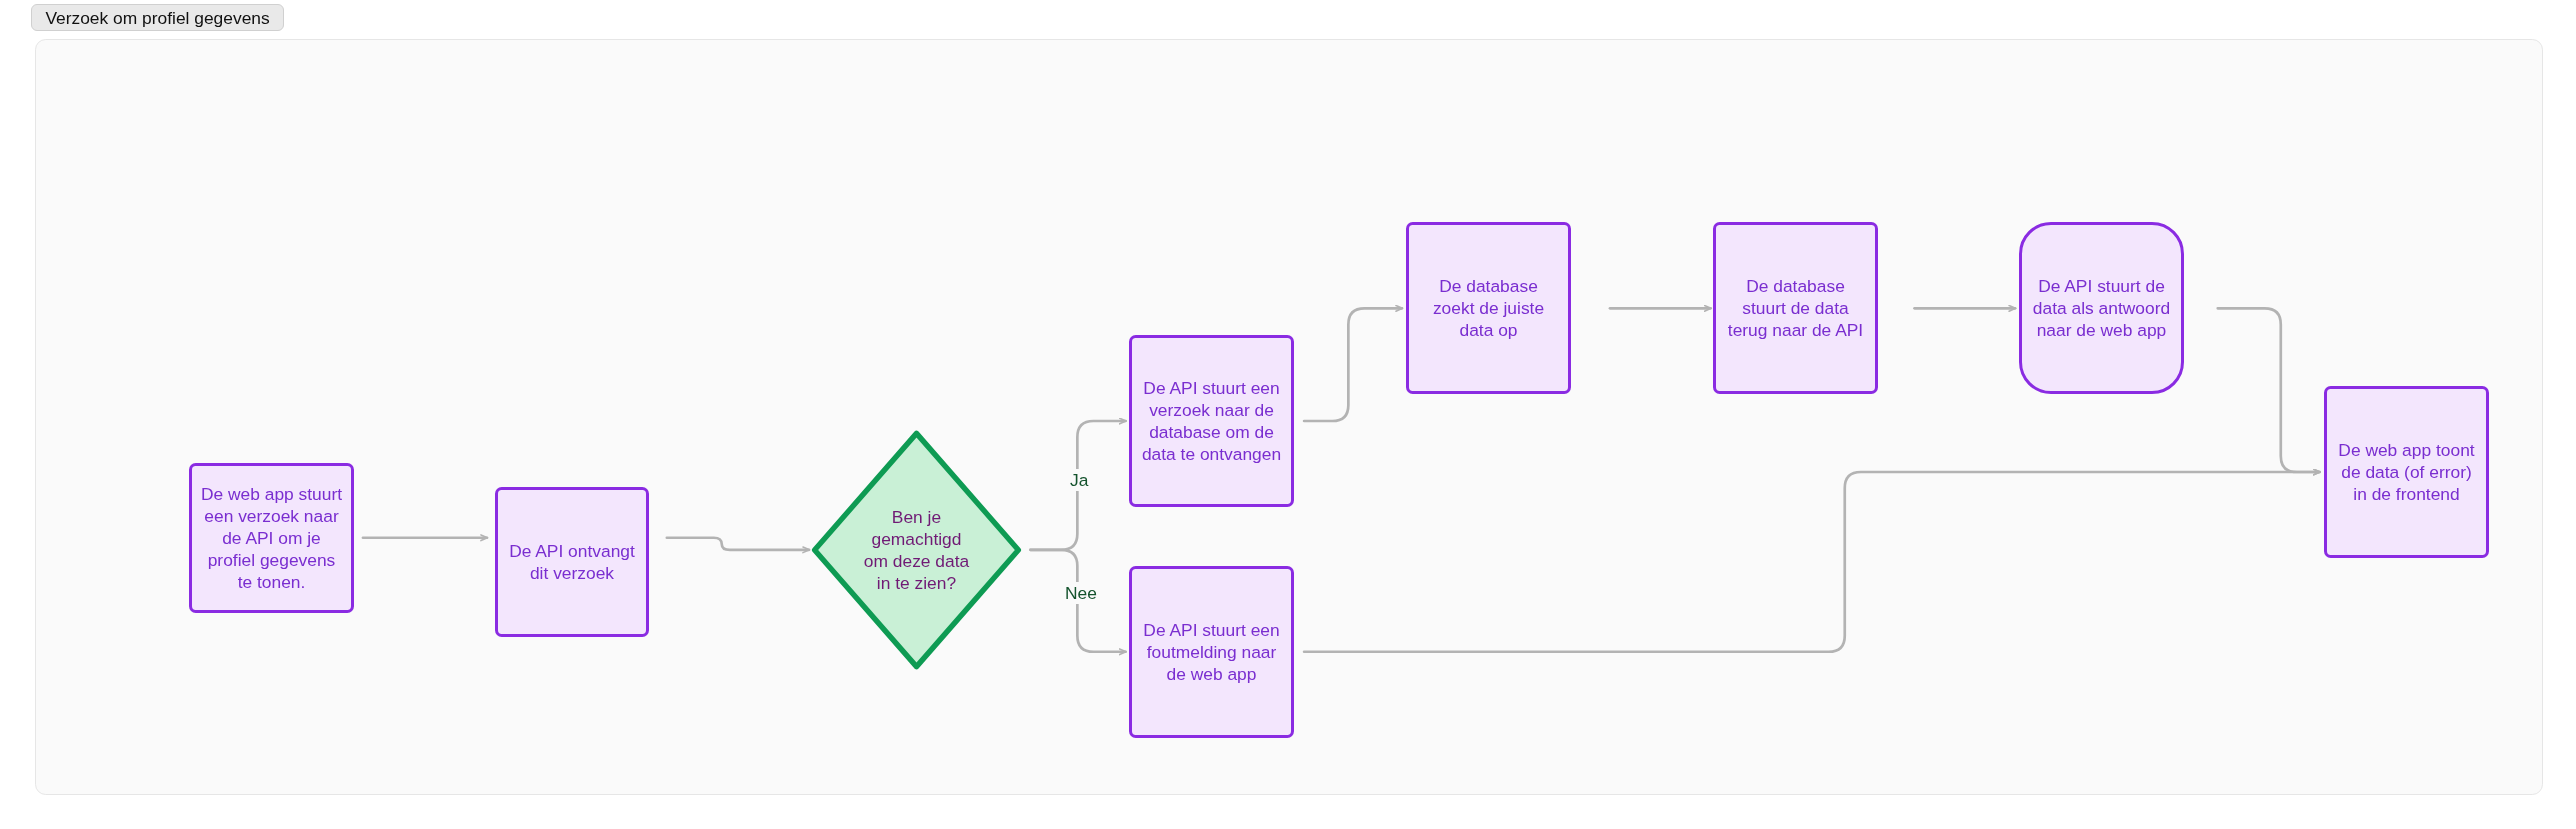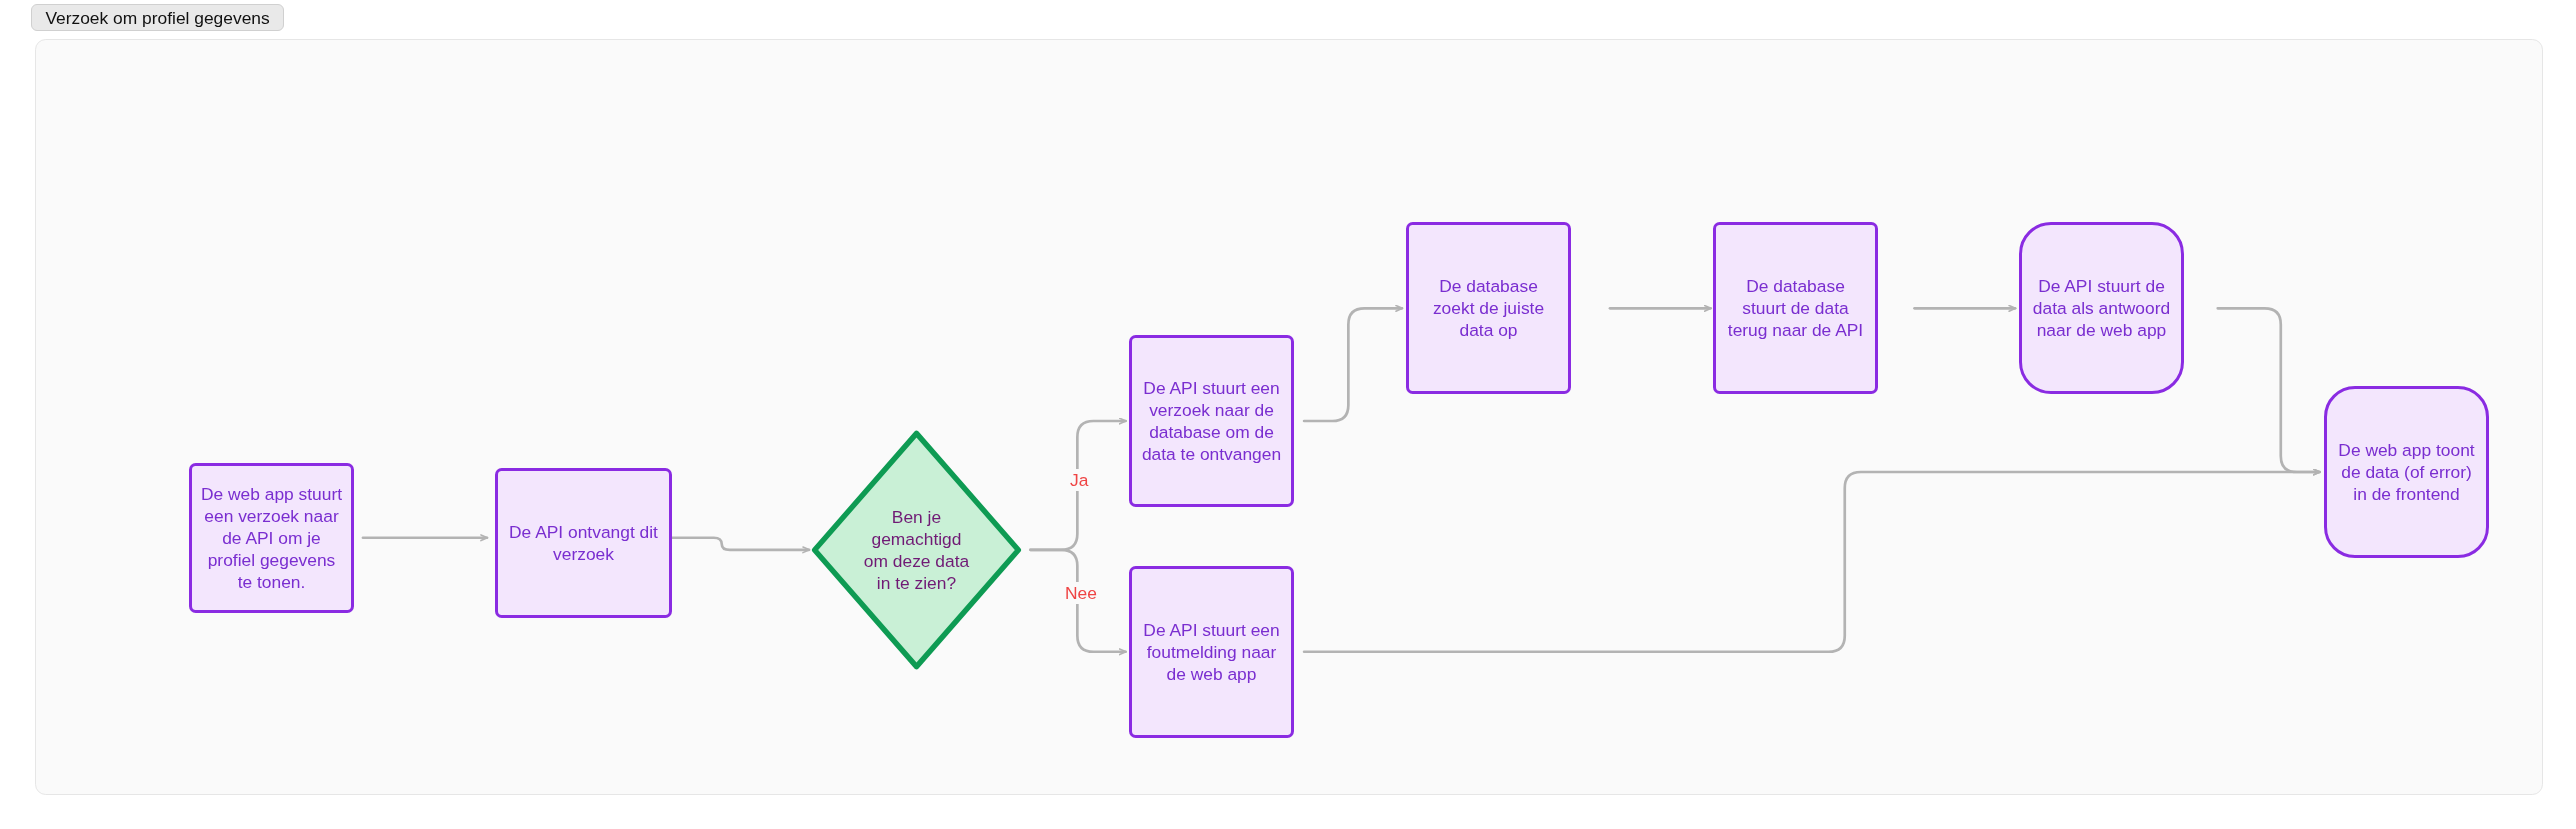--- a/index.html
+++ b/index.html
@@ -155,7 +155,7 @@
       <span class="txt">De API stuurt een foutmelding naar de web app</span>
     </div>
 
-    <div class="node process" style="left:2288px;top:346px;width:165px;height:172px;border-radius:31px;">
+    <div class="node process" style="left:2288px;top:346px;width:165px;height:172px;">
       <span class="txt">De web app toont de data (of error) in de frontend</span>
     </div>
 

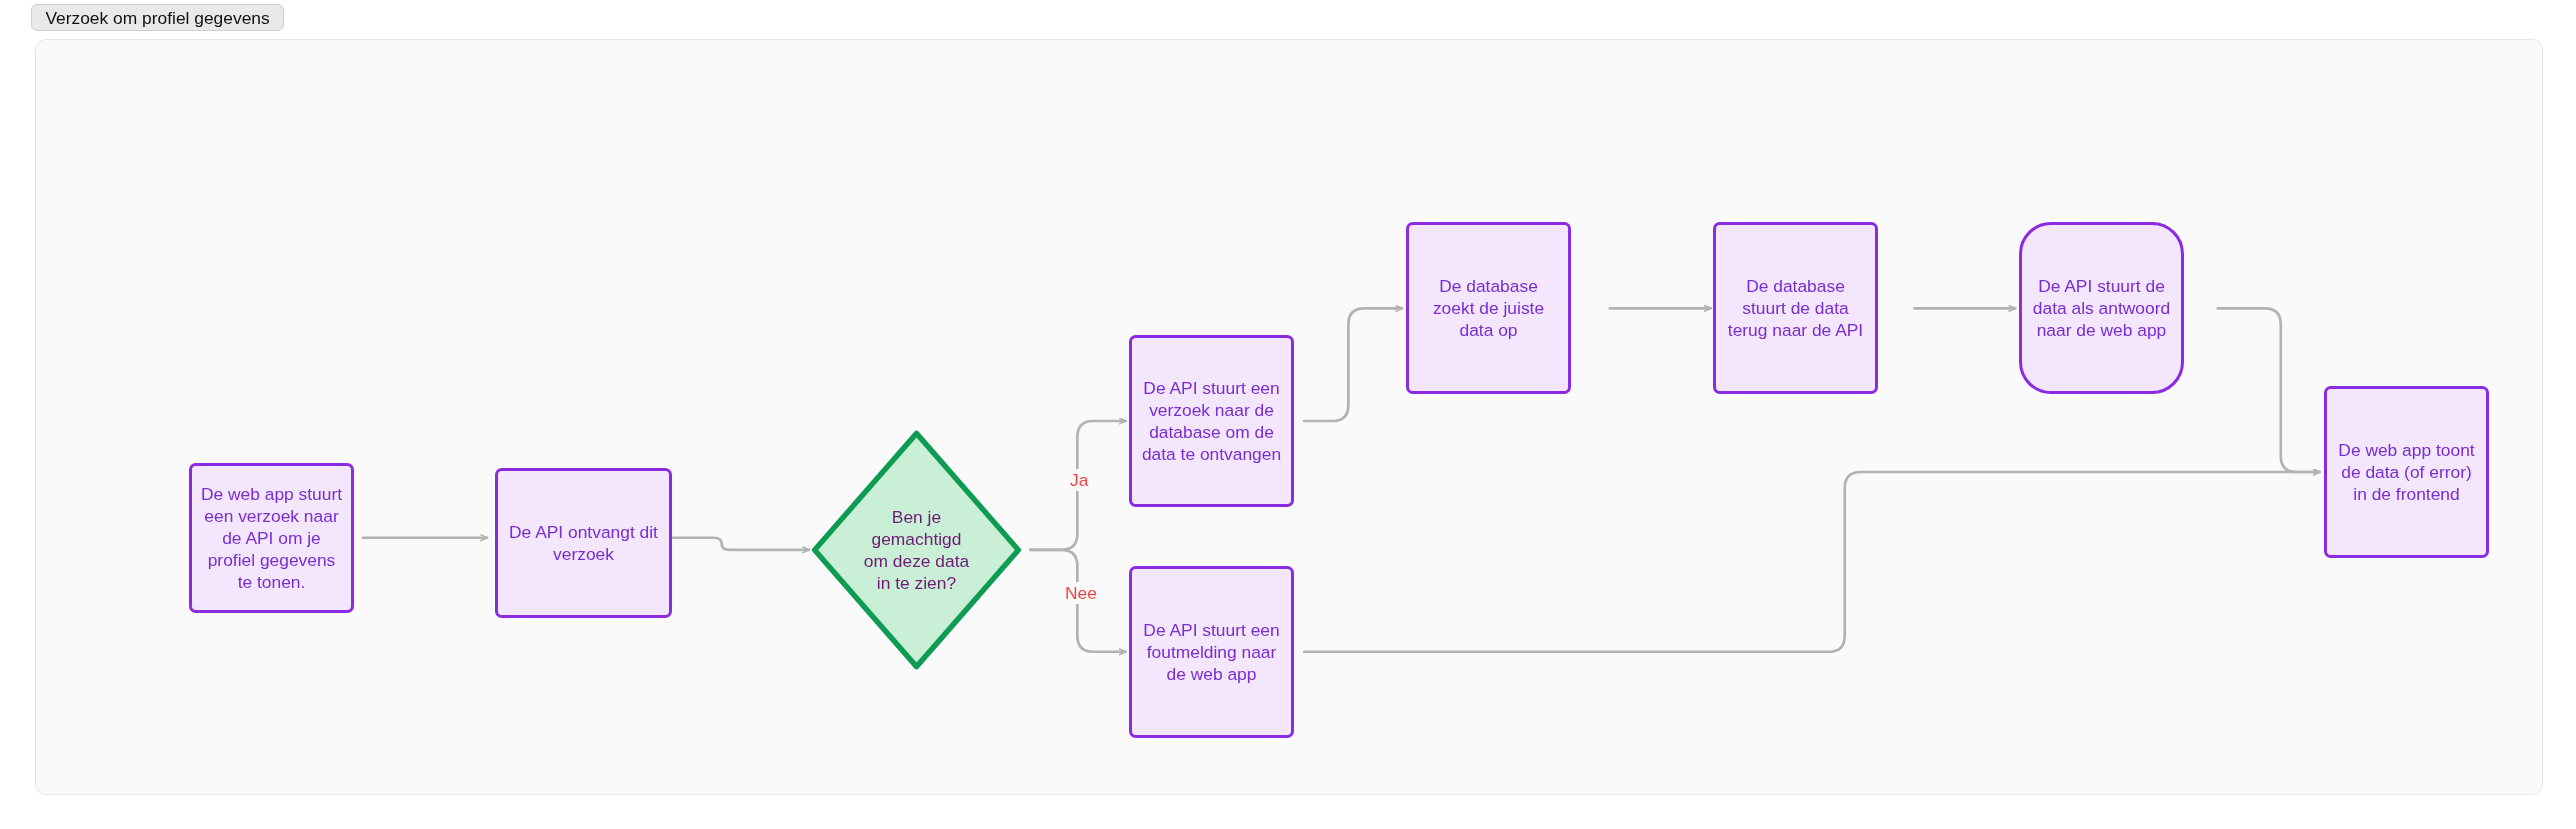--- a/index.html
+++ b/index.html
@@ -70,7 +70,7 @@
 
   .edge-label{
     position:absolute;
-    font-size:17.4px;color:#ef4444;
+    font-size:17.4px;color:#14532d;
     background:#fafafa;
     padding:0.7px 4px;
     white-space:nowrap;

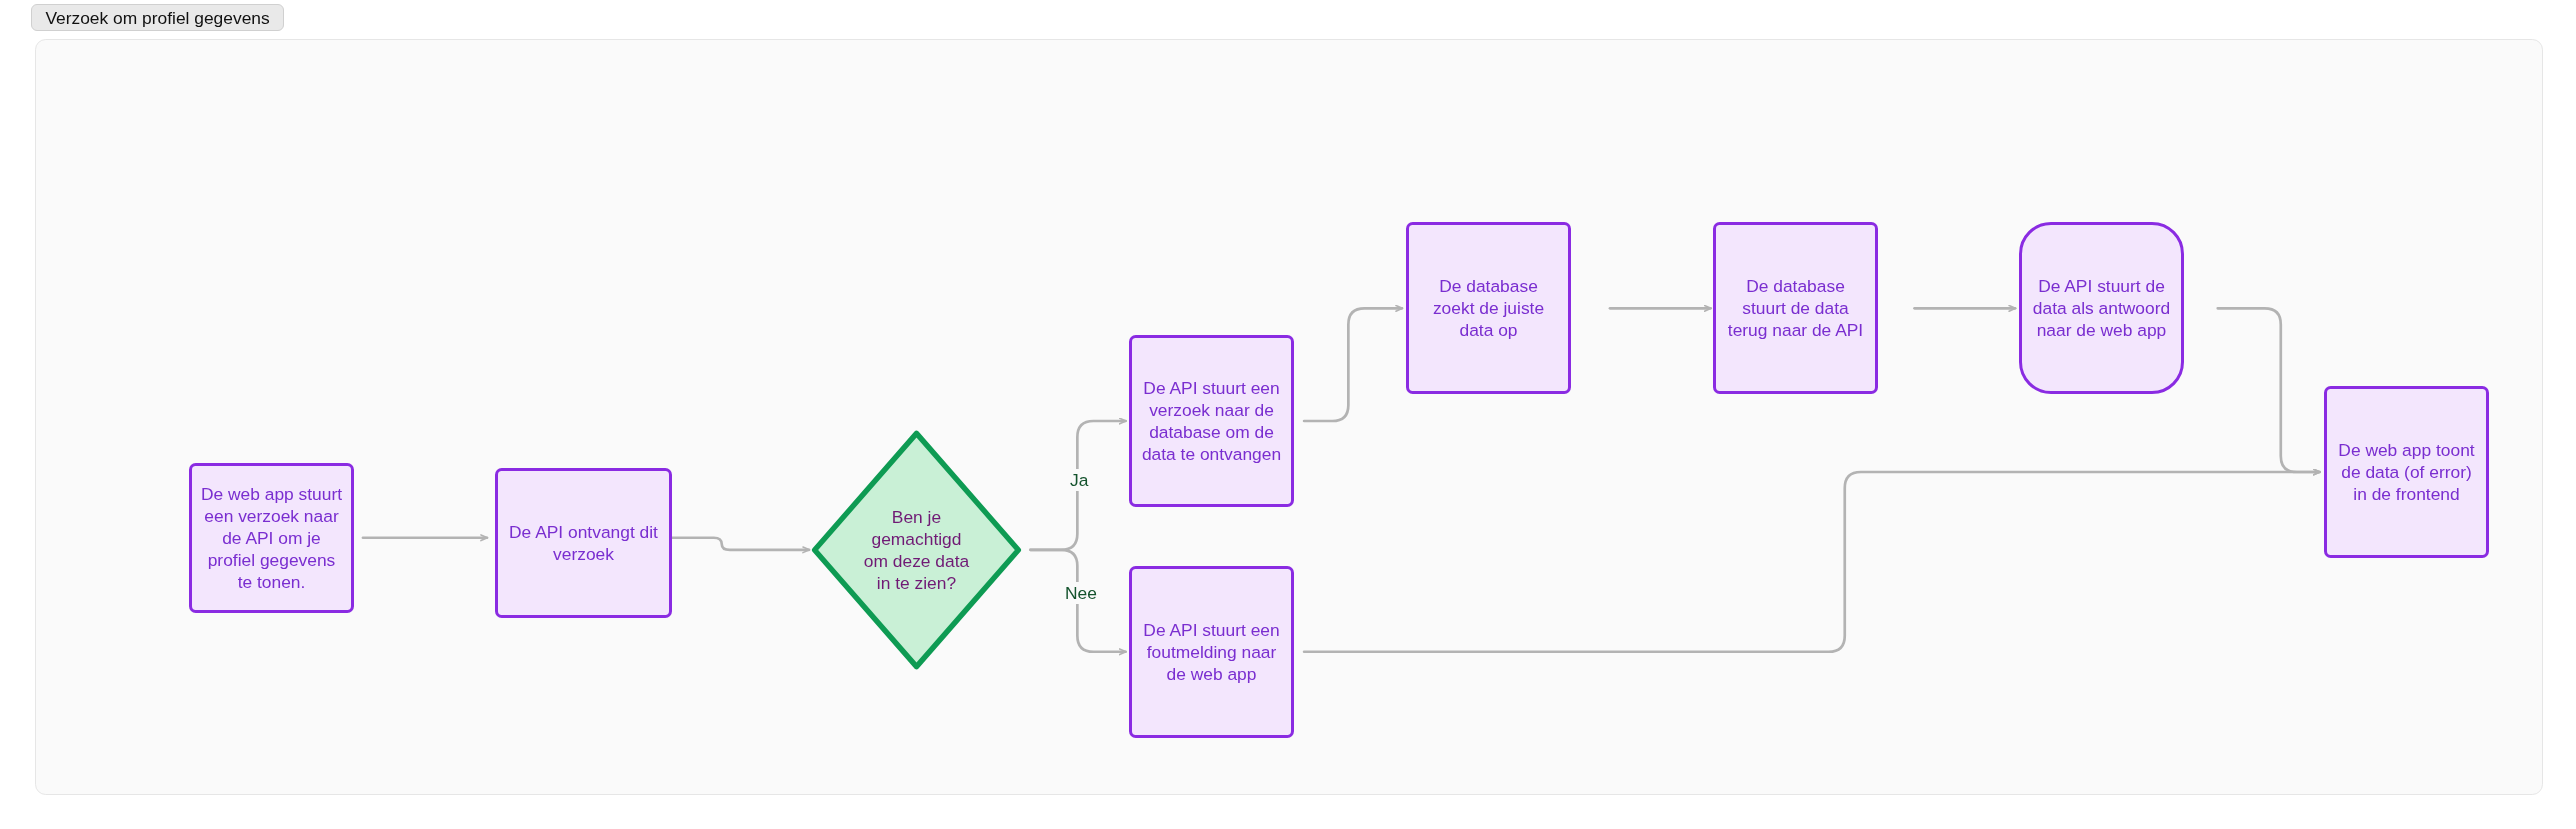--- a/index.html
+++ b/index.html
@@ -122,7 +122,7 @@
       <span class="txt">De web app stuurt een verzoek naar de API om je profiel gegevens te tonen.</span>
     </div>
 
-    <div class="node process" style="left:459px;top:428px;width:177px;height:150px;justify-content:flex-end;">
+    <div class="node process" style="left:459px;top:447px;width:154px;height:150px;justify-content:flex-end;">
       <span class="txt">De API ontvangt dit verzoek</span>
     </div>
 

